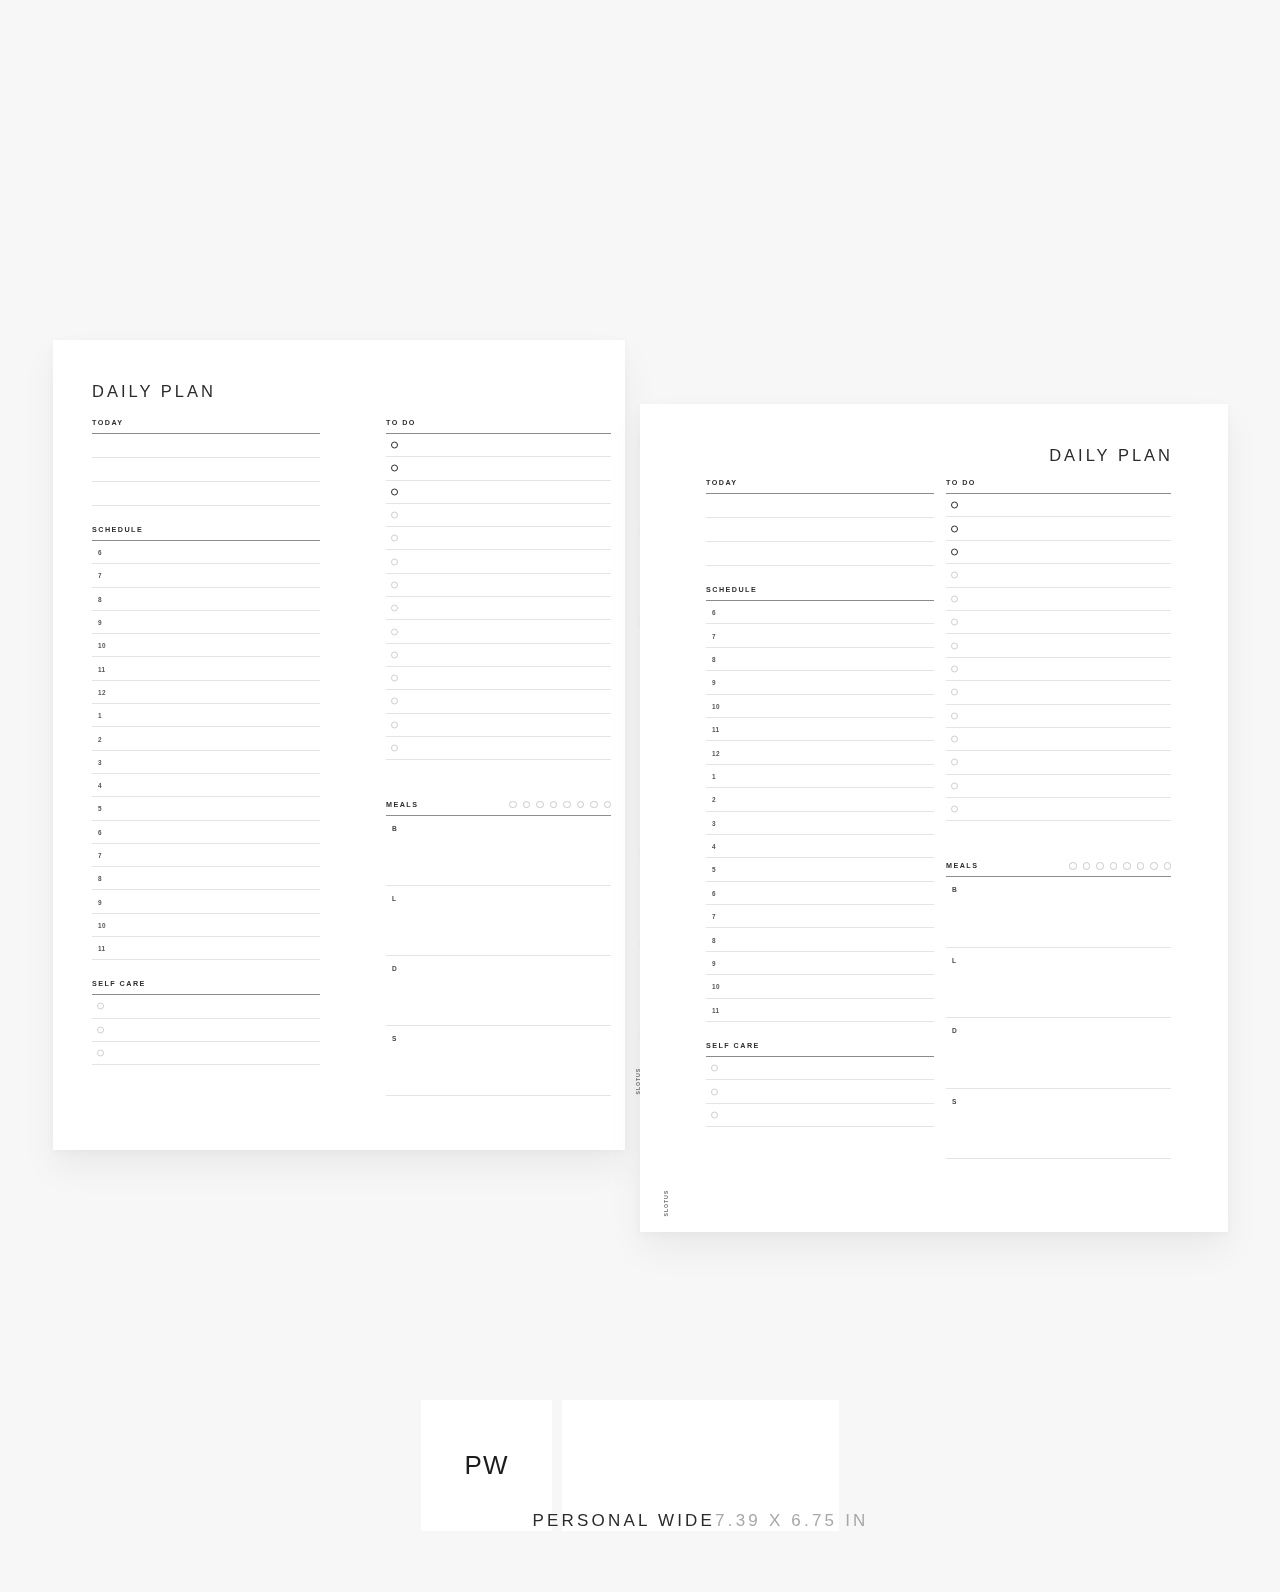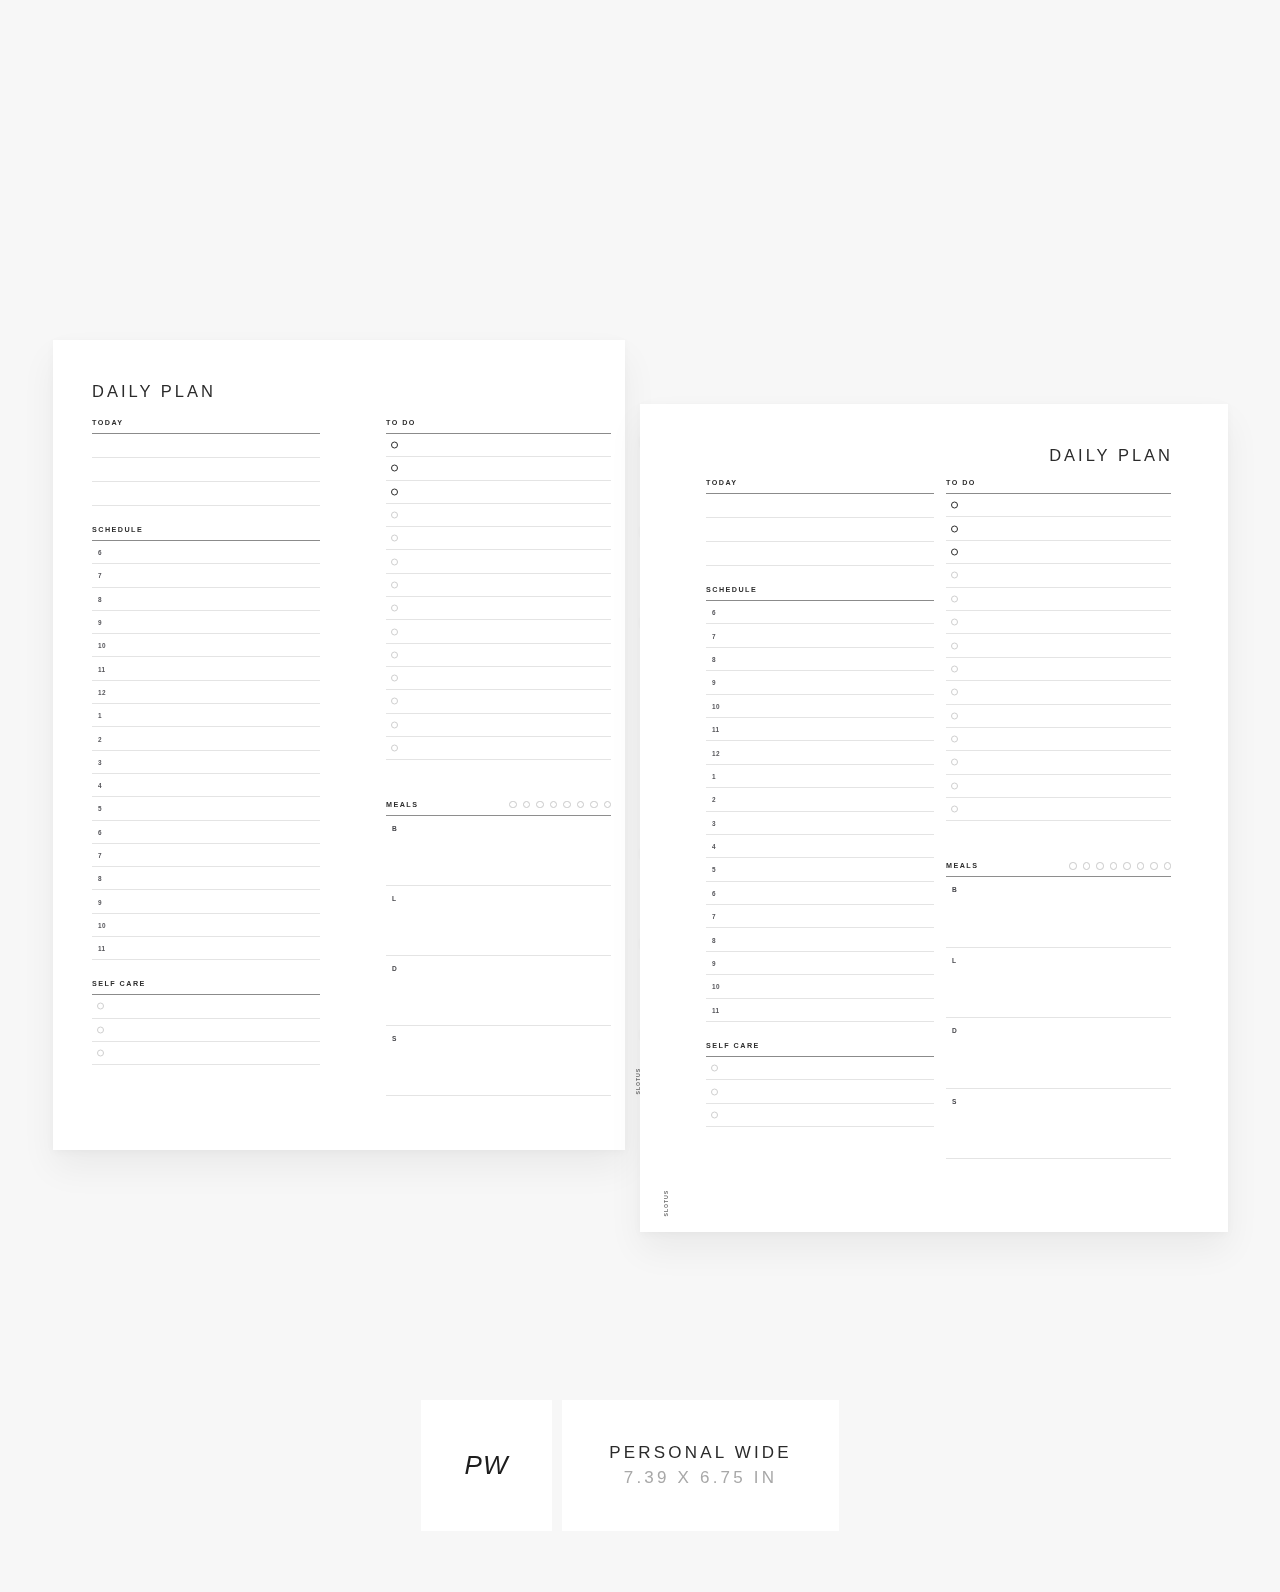--- a/index.html
+++ b/index.html
@@ -148,7 +148,6 @@
     letter-spacing: 1px;
     color: #1d1d1d;
     font-weight: 400;
-    font-style: italic;
   }
   .badge-txt {
     width: 277px; height: 131px;

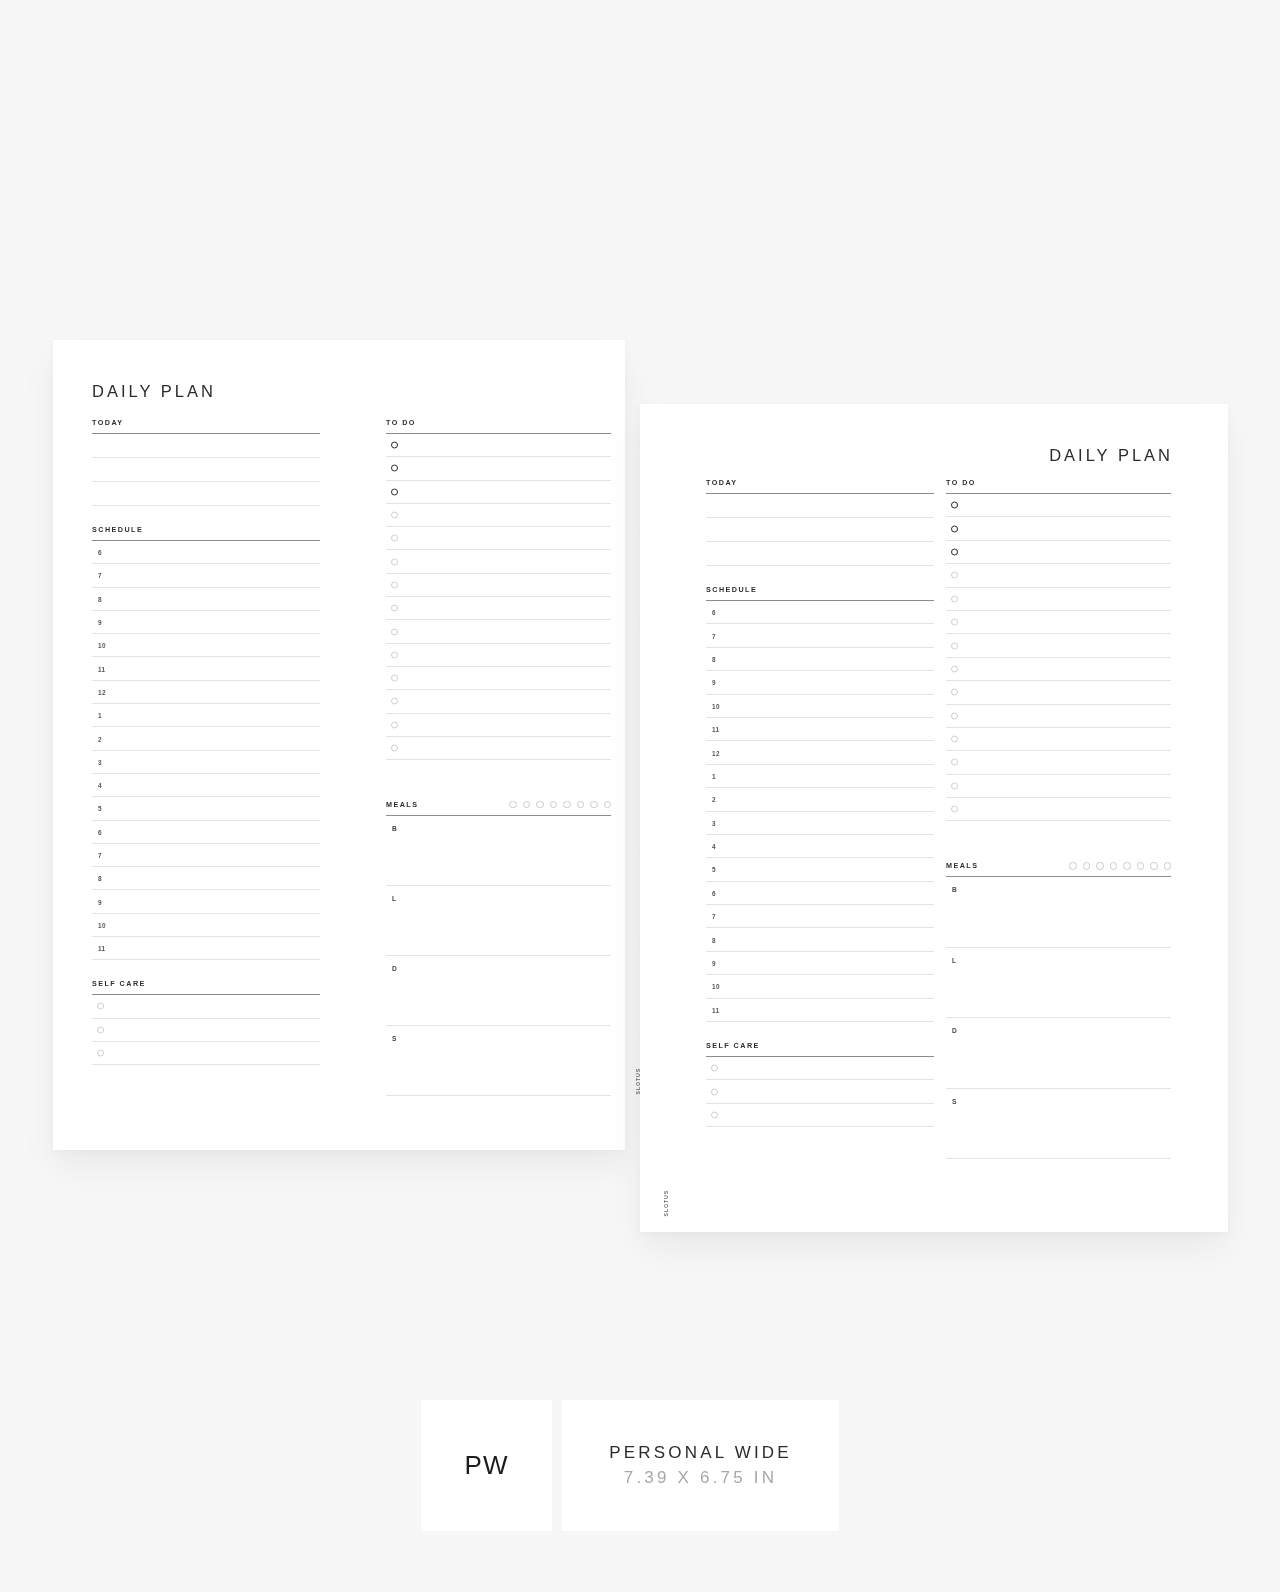--- a/index.html
+++ b/index.html
@@ -153,8 +153,8 @@
     width: 277px; height: 131px;
     background: #ffffff;
     margin-left: 10px;
-    display: flex; flex-direction: column;
-    align-items: center; justify-content: center;
+    display: flex; 
+    align-items: flex-end; justify-content: center;
   }
   .badge-txt .l1 {
     font-size: 17px; letter-spacing: 3.2px; color: #2b2b2b; white-space: nowrap;

